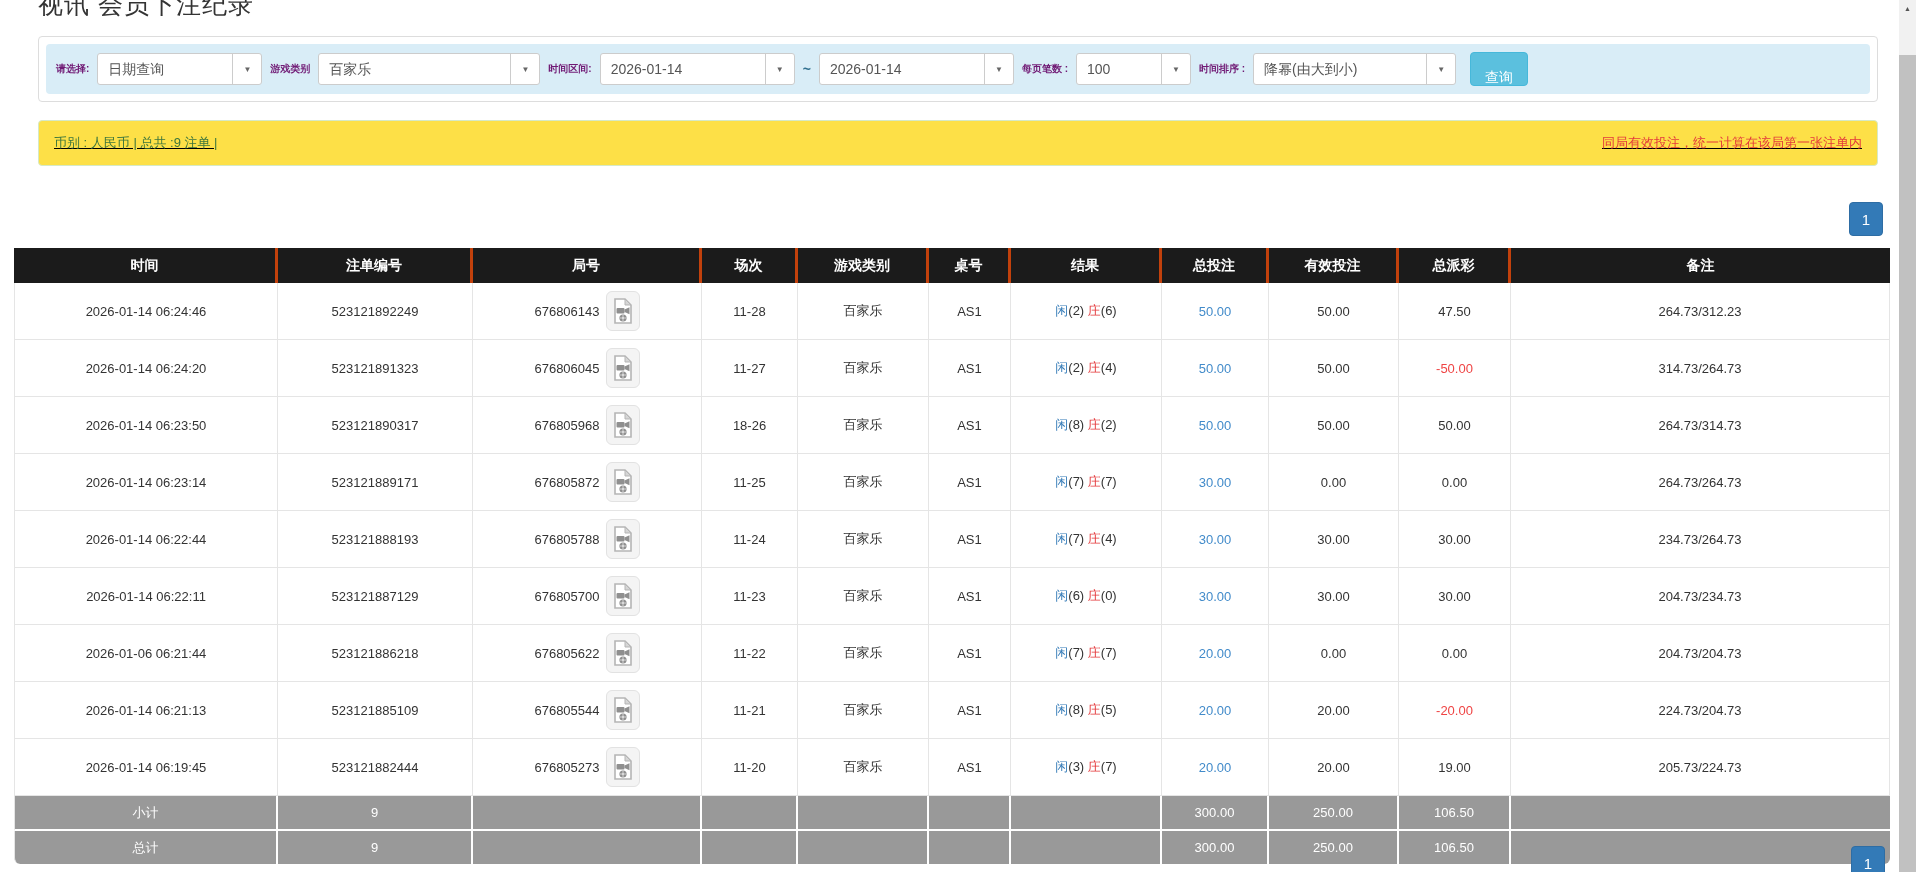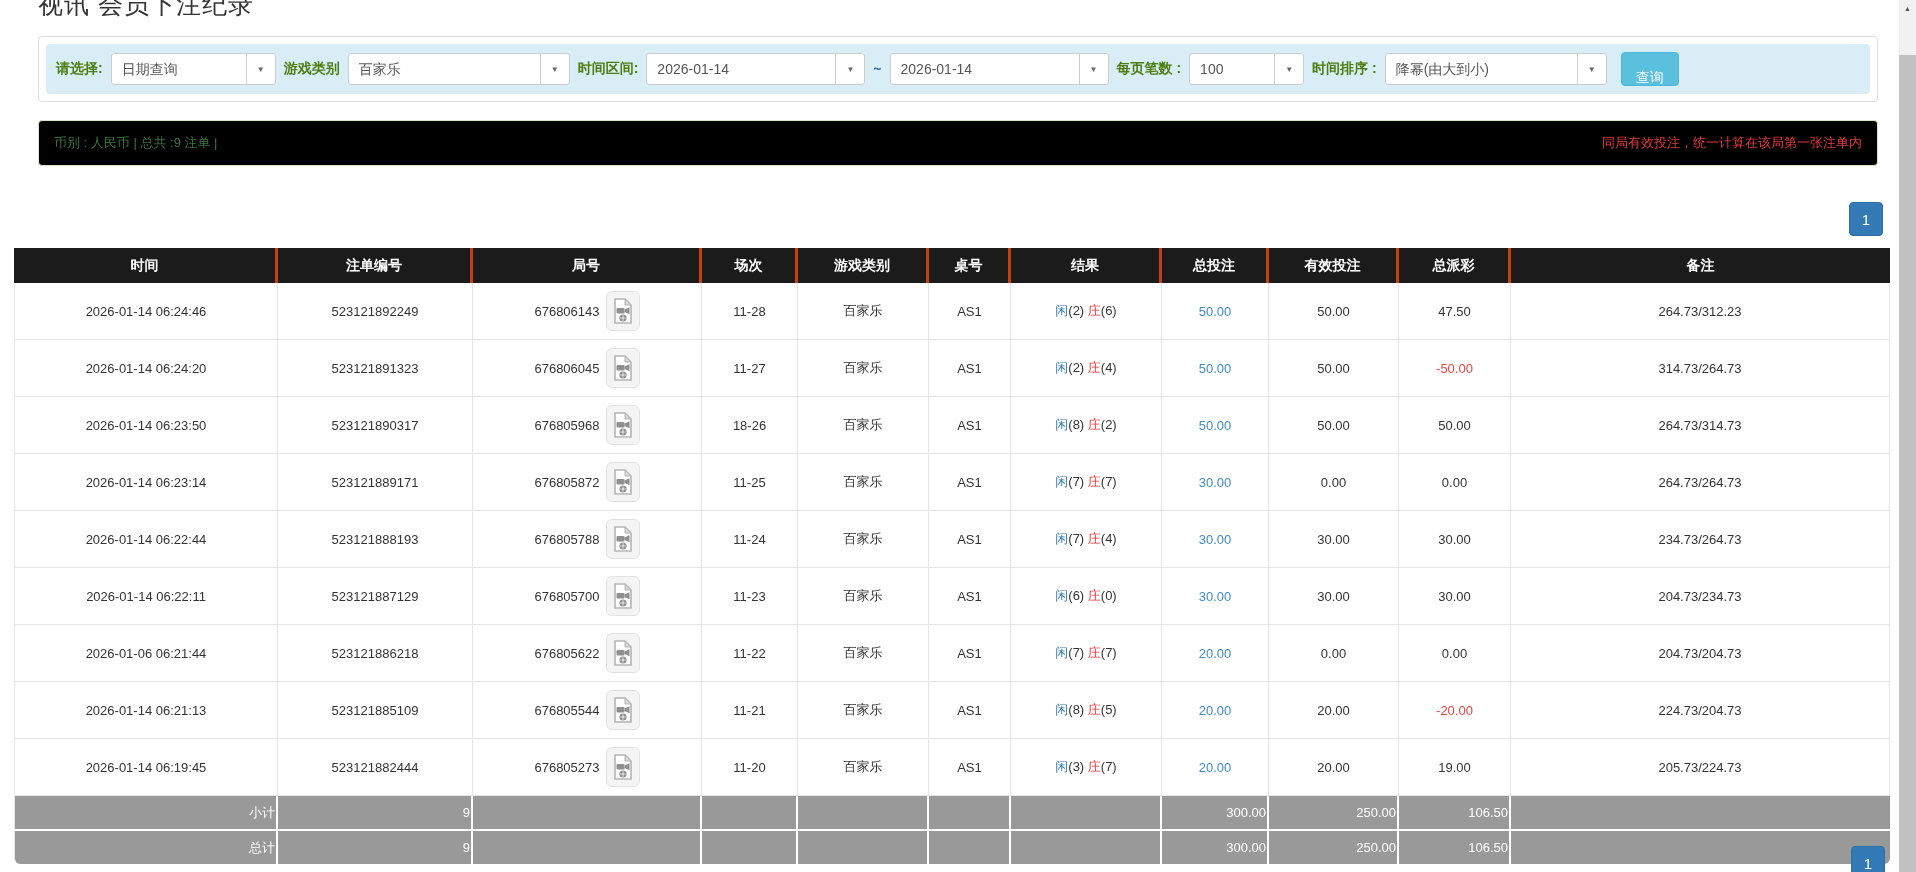--- a/index.html
+++ b/index.html
@@ -15,7 +15,7 @@
   
   .filter-panel { margin:15px 21px 0 38px; border:1px solid #ddd; border-radius:4px; padding:7px; background:#fff; box-sizing:border-box; }
   .filter-bar { background:#d9edf7; border-radius:4px; padding:8px 10px; display:flex; align-items:center; gap:8px; }
-  .flabel { color:#4d7c0f; font-weight:bold; font-size:14px; white-space:nowrap; }
+  .flabel { color:#701a75; font-weight:bold; font-size:10px; white-space:nowrap; }
   .sel { display:flex; background:#fff; border:1px solid #ccc; border-radius:3px; height:32px; align-items:stretch; box-sizing:border-box; cursor:pointer;justify-content:space-between; }
   .sel .val { padding:0 10px; line-height:30px; font-size:14px; color:#555; flex:1; white-space:nowrap; overflow:hidden; }
   .sel .arrow { width:28px; border-left:1px solid #ccc; display:flex; align-items:center; justify-content:center; color:#666; font-size:8px; }

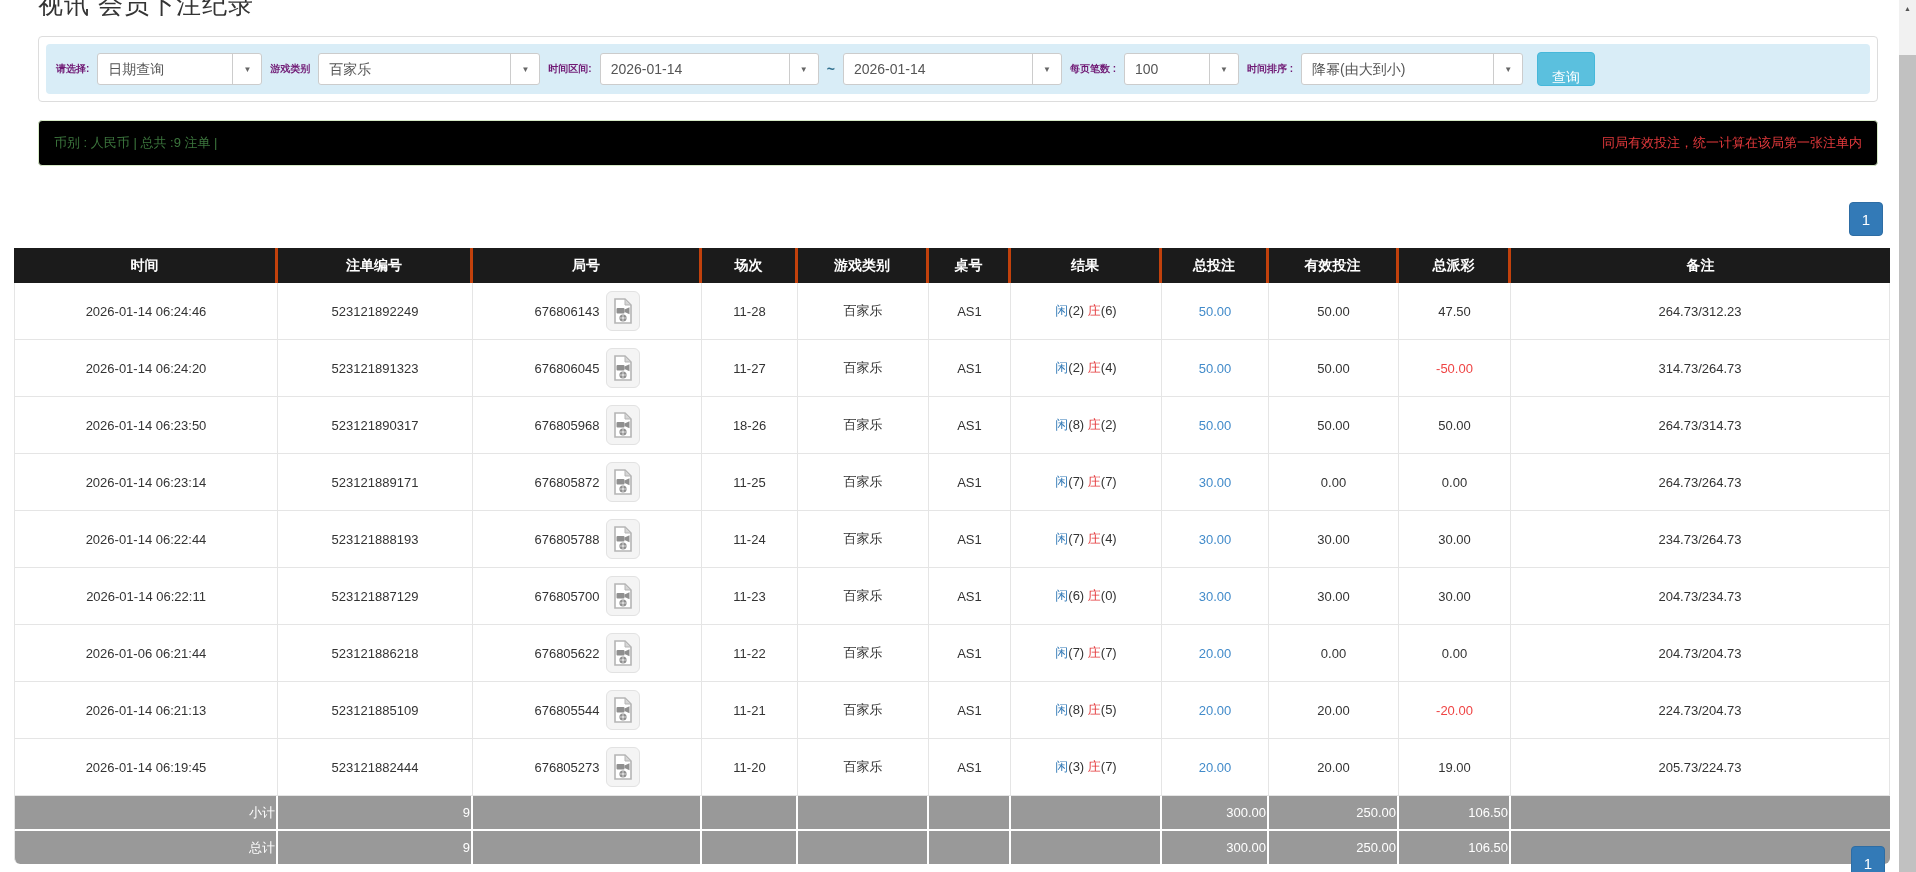--- a/index.html
+++ b/index.html
@@ -19,7 +19,7 @@
   .sel { display:flex; background:#fff; border:1px solid #ccc; border-radius:3px; height:32px; align-items:stretch; box-sizing:border-box; cursor:pointer;justify-content:space-between; }
   .sel .val { padding:0 10px; line-height:30px; font-size:14px; color:#555; flex:1; white-space:nowrap; overflow:hidden; }
   .sel .arrow { width:28px; border-left:1px solid #ccc; display:flex; align-items:center; justify-content:center; color:#666; font-size:8px; }
-  .w-type { width:165px; } .w-game { width:222px; } .w-date { width:219px; } .w-per { width:115px; } .w-sort { width:222px; }
+  .w-type { width:165px; } .w-game { width:222px; } .w-date { width:195px; } .w-per { width:115px; } .w-sort { width:222px; }
   .tilde { color:#31708f; font-weight:bold; font-size:14px; }
   .search-btn { margin-left:6px; background:#5bc0de; border:1px solid #46b8da; color:#fff; font-size:14px; padding:16px 14px; height:32px; border-radius:4px; cursor:pointer; }
 

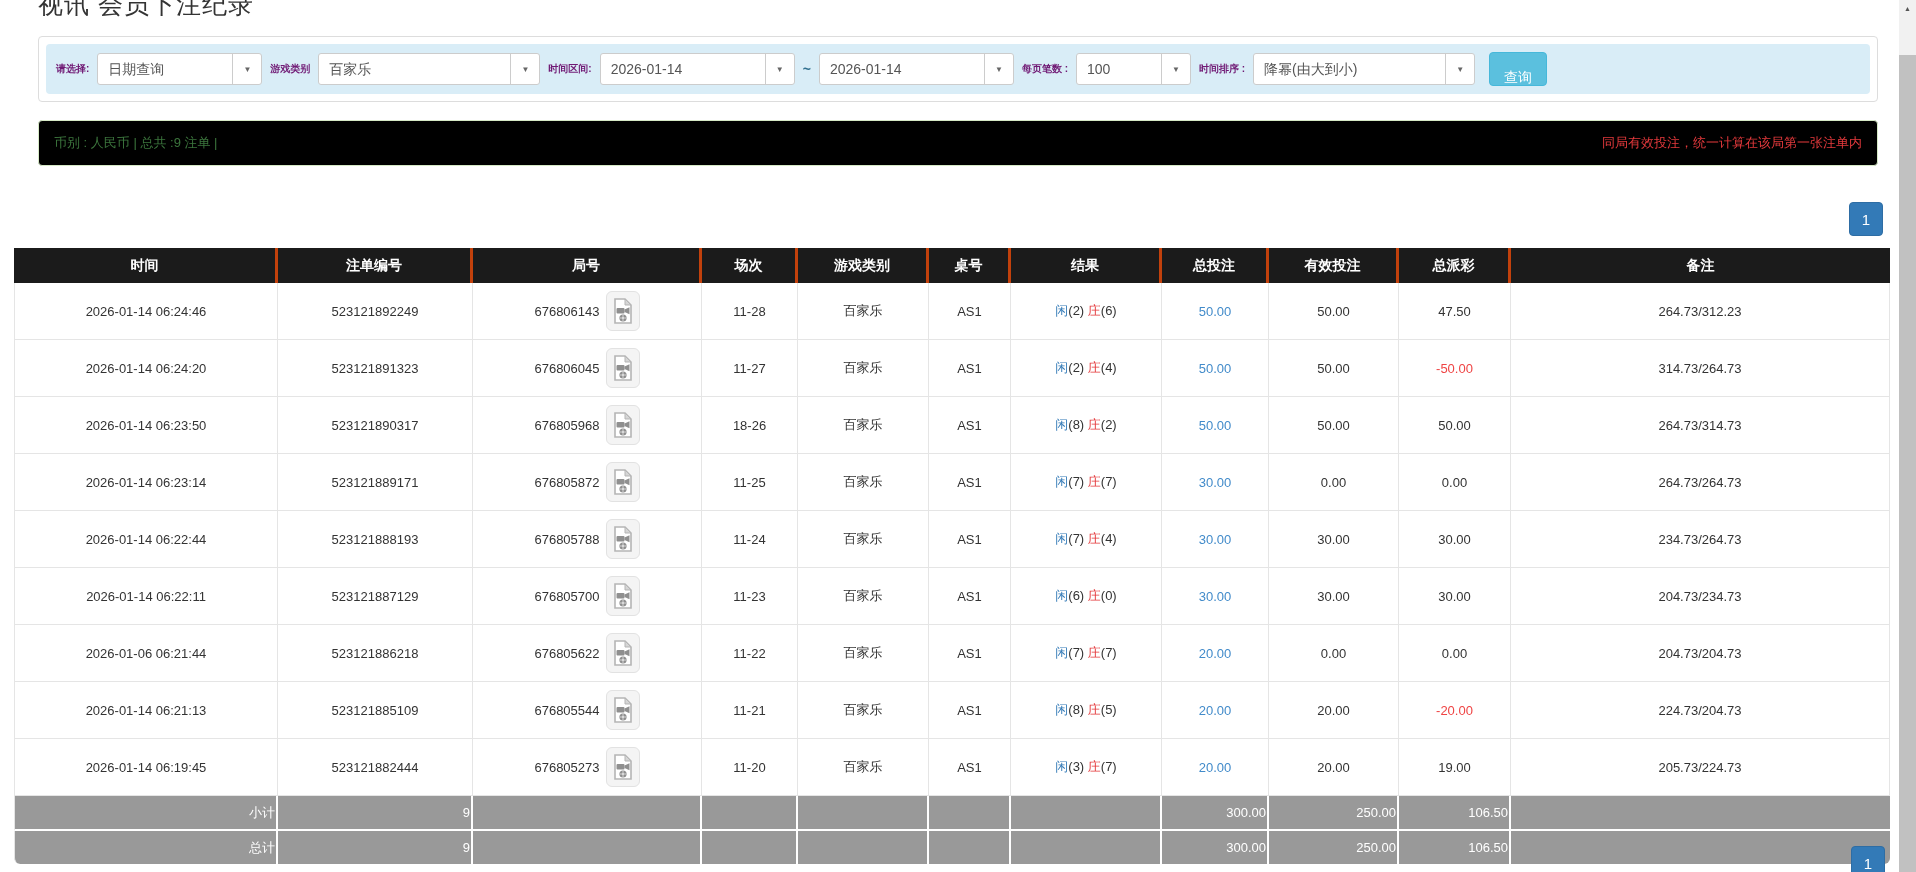--- a/index.html
+++ b/index.html
@@ -19,7 +19,7 @@
   .sel { display:flex; background:#fff; border:1px solid #ccc; border-radius:3px; height:32px; align-items:stretch; box-sizing:border-box; cursor:pointer;justify-content:space-between; }
   .sel .val { padding:0 10px; line-height:30px; font-size:14px; color:#555; flex:1; white-space:nowrap; overflow:hidden; }
   .sel .arrow { width:28px; border-left:1px solid #ccc; display:flex; align-items:center; justify-content:center; color:#666; font-size:8px; }
-  .w-type { width:165px; } .w-game { width:222px; } .w-date { width:195px; } .w-per { width:115px; } .w-sort { width:222px; }
+  .w-type { width:165px; } .w-game { width:222px; } .w-date { width:195px; } .w-per { width:115px; } .w-sort { width:203px; }
   .tilde { color:#31708f; font-weight:bold; font-size:14px; }
   .search-btn { margin-left:6px; background:#5bc0de; border:1px solid #46b8da; color:#fff; font-size:14px; padding:16px 14px; height:32px; border-radius:4px; cursor:pointer; }
 

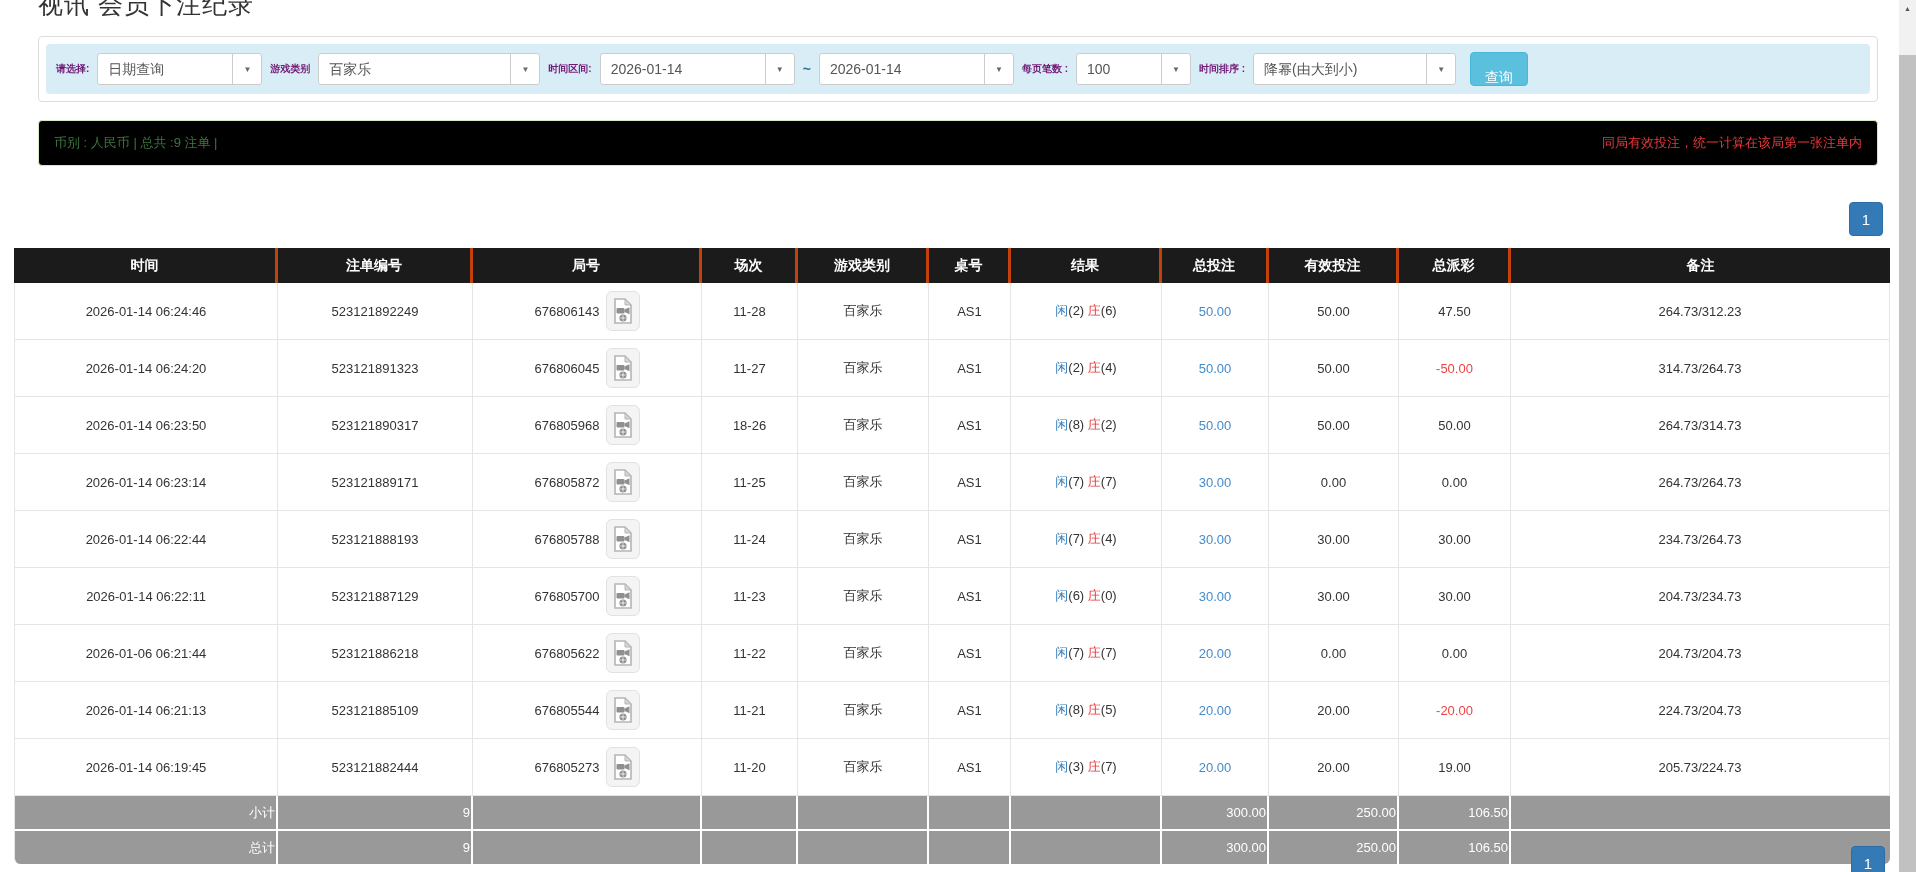--- a/index.html
+++ b/index.html
@@ -24,7 +24,7 @@
   .search-btn { margin-left:6px; background:#5bc0de; border:1px solid #46b8da; color:#fff; font-size:14px; padding:16px 14px; height:32px; border-radius:4px; cursor:pointer; }
 
   
-  .summary-bar { margin:18px 21px 0 38px; background:#000000; border:1px solid #d6e9c6; border-radius:4px; padding:13px 15px; display:flex; justify-content:space-between; align-items:center; font-size:13px; box-sizing:border-box;text-decoration:underline; }
+  .summary-bar { margin:18px 21px 0 38px; background:#fde047; border:1px solid #d6e9c6; border-radius:4px; padding:13px 15px; display:flex; justify-content:space-between; align-items:center; font-size:13px; box-sizing:border-box;text-decoration:underline; }
   .summary-left { color:#3c763d; }
   .summary-right { color:#e4393c; }
 

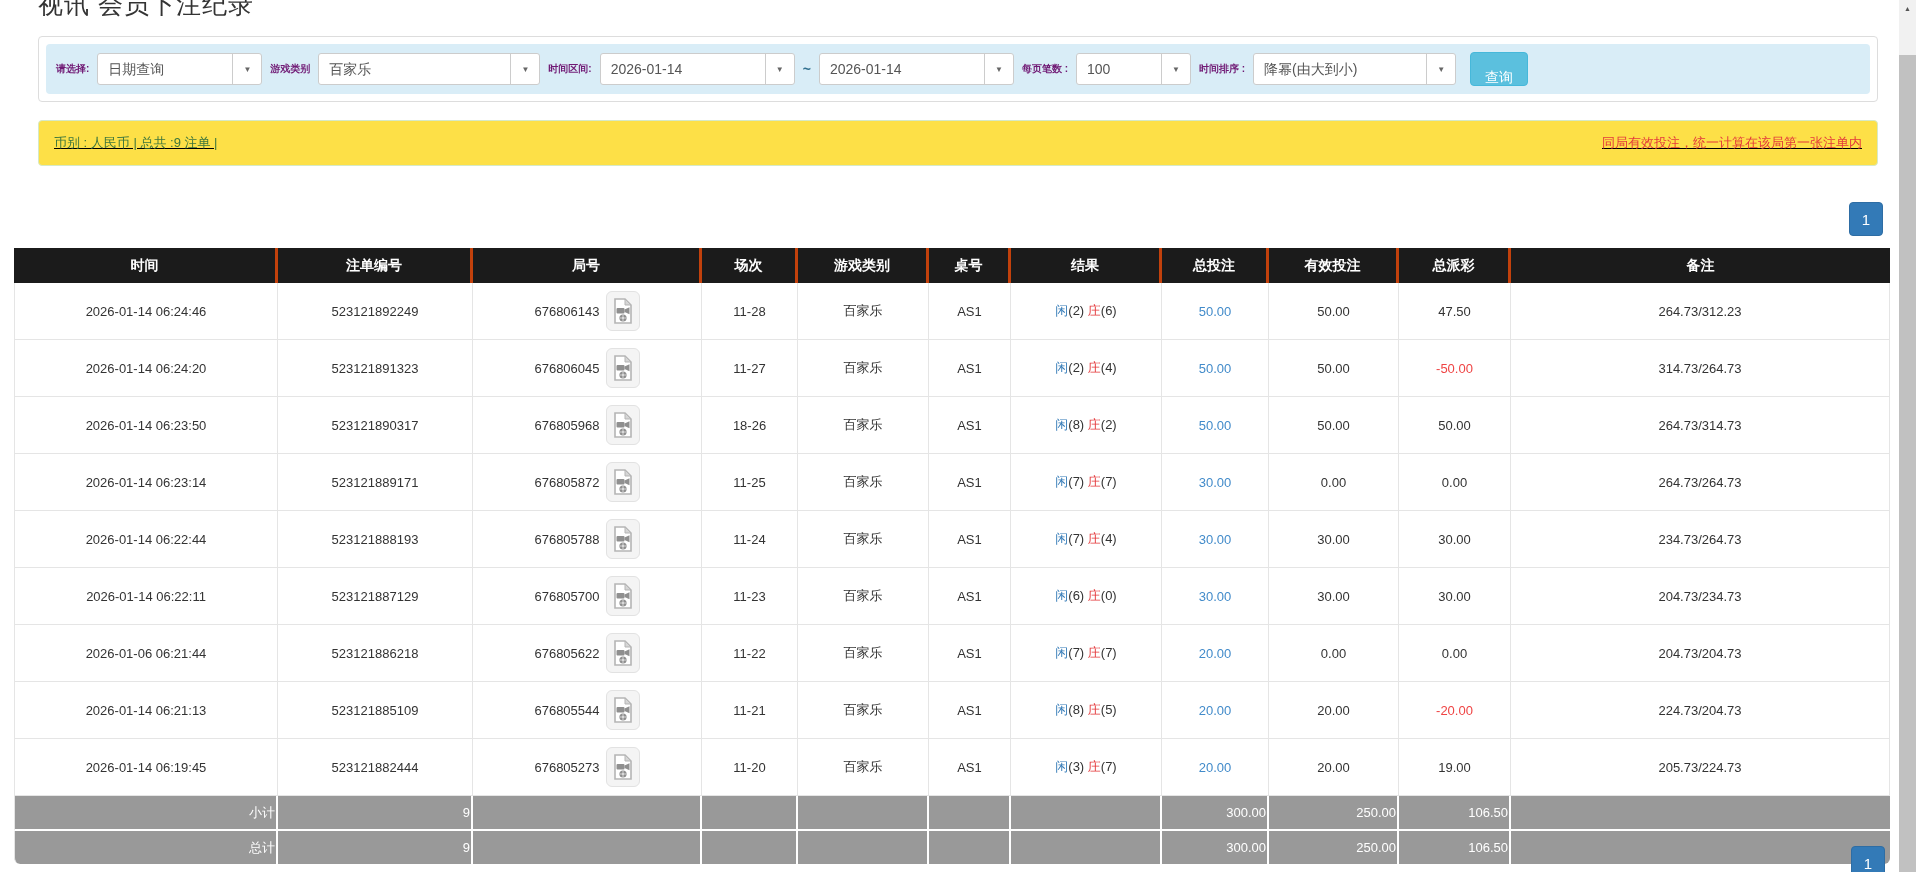--- a/index.html
+++ b/index.html
@@ -40,7 +40,7 @@
   thead th:last-child { border-right:none; }
   tbody td { height:54px; text-align:center; border-bottom:1px solid #e5e5e5; border-right:1px solid #e5e5e5; background:#fff; overflow:hidden; }
   tbody td:first-child { border-left:1px solid #e5e5e5; }
-  .sum-row td { background:#999; color:#fff; height:31px; text-align:right; border-right:2px solid #fff; border-bottom:2px solid #fff; border-left:none; font-size:13px; }
+  .sum-row td { background:#999; color:#fff; height:31px; text-align:center; border-right:2px solid #fff; border-bottom:2px solid #fff; border-left:none; font-size:13px; }
   .sum-row td:last-child { border-right:none; }
   .sum-row:last-child td { border-bottom:none; }
   .sum-row:last-child td:first-child { border-bottom-left-radius:6px; }

